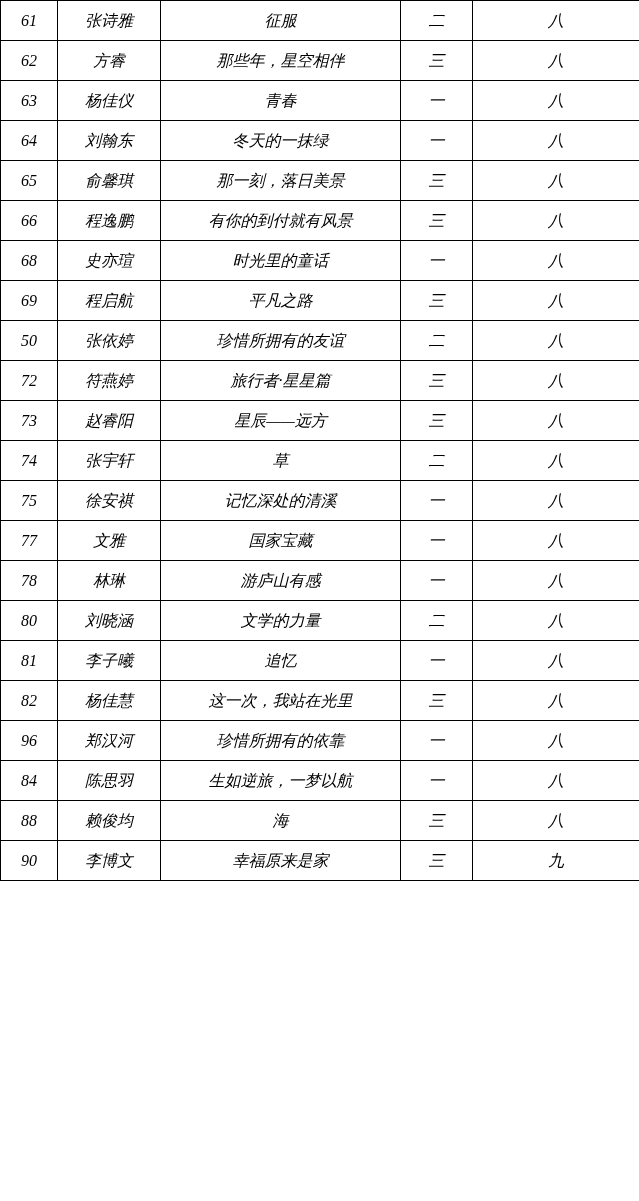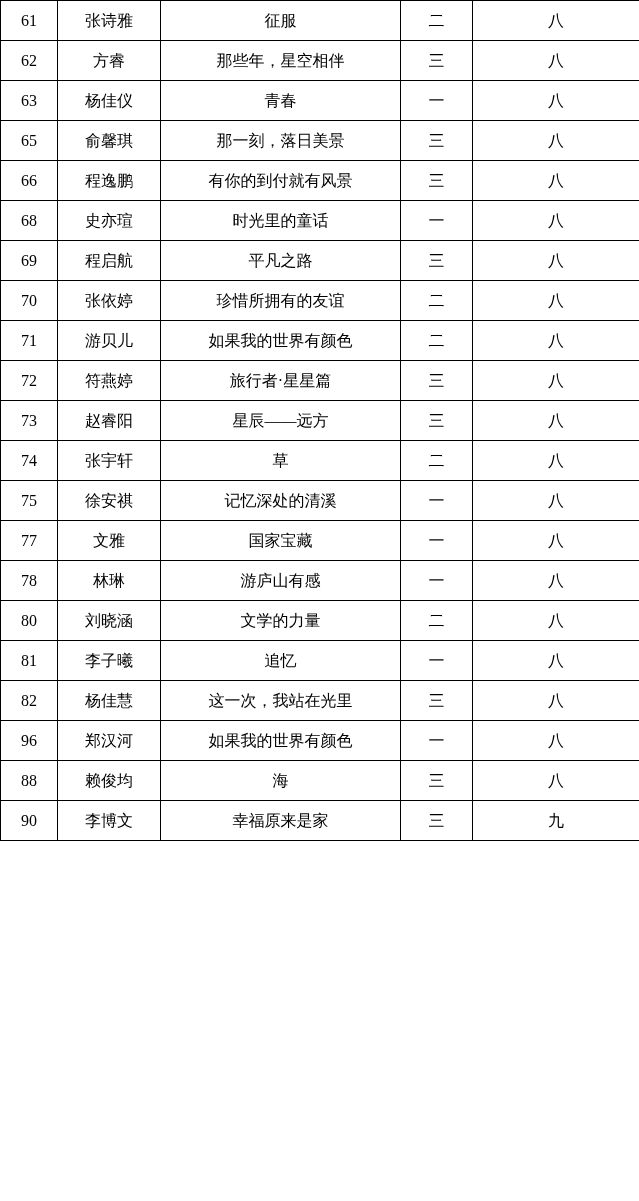--- a/index.html
+++ b/index.html
@@ -16,6 +16,7 @@
     border-collapse: collapse;
     table-layout: fixed;
     width: 639px;
+    font-style: italic;
   }
   table.roster td {
     border: 1px solid #000000;

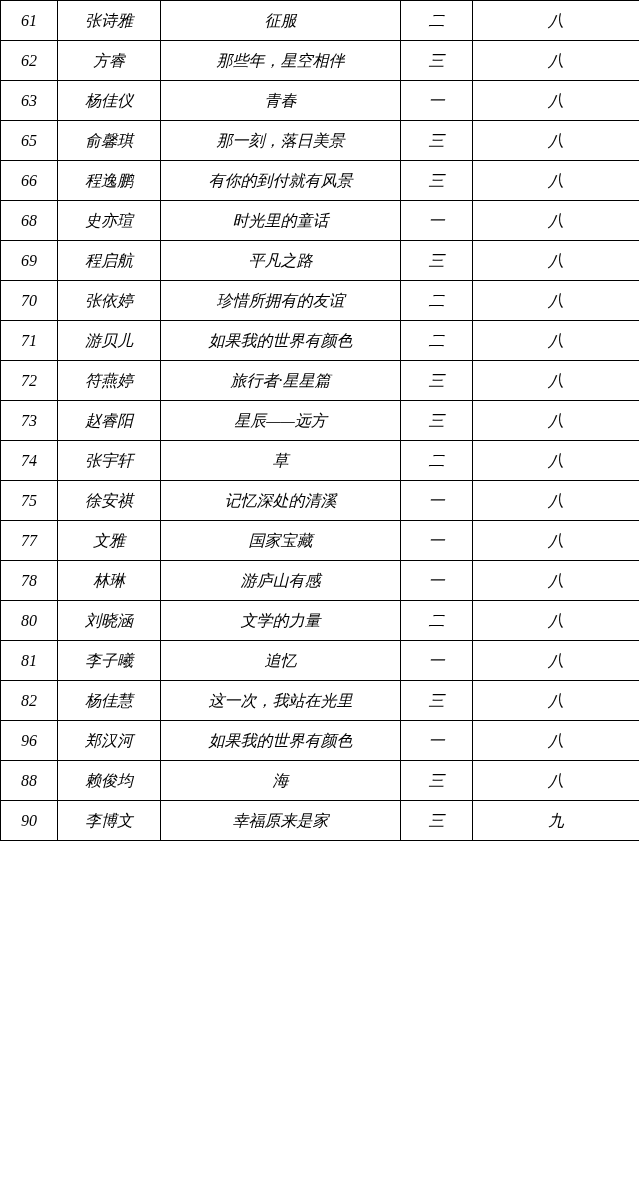--- a/index.html
+++ b/index.html
@@ -70,6 +70,13 @@
         <td>八</td>
       </tr>
       <tr>
+        <td class="cell-no">64</td>
+        <td>刘翰东</td>
+        <td>冬天的一抹绿</td>
+        <td>一</td>
+        <td>八</td>
+      </tr>
+      <tr>
         <td class="cell-no">65</td>
         <td>俞馨琪</td>
         <td>那一刻，落日美景</td>

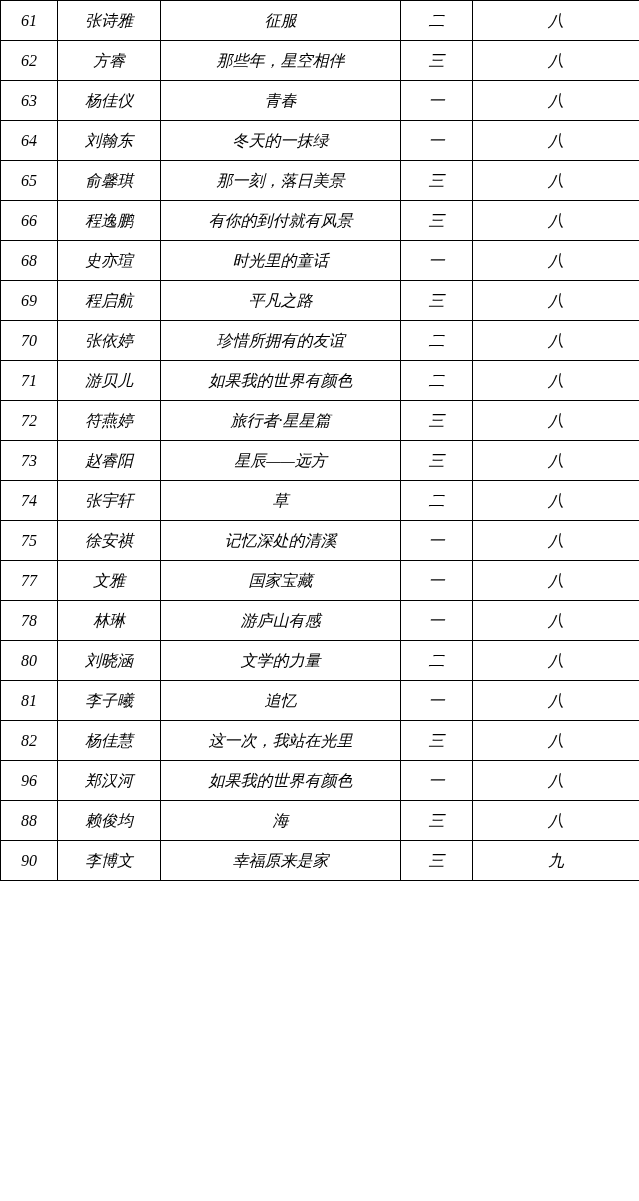--- a/index.html
+++ b/index.html
@@ -105,7 +105,7 @@
         <td>八</td>
       </tr>
       <tr>
-        <td class="cell-no">70</td>
+        <td class="cell-no">50</td>
         <td>张依婷</td>
         <td>珍惜所拥有的友谊</td>
         <td>二</td>

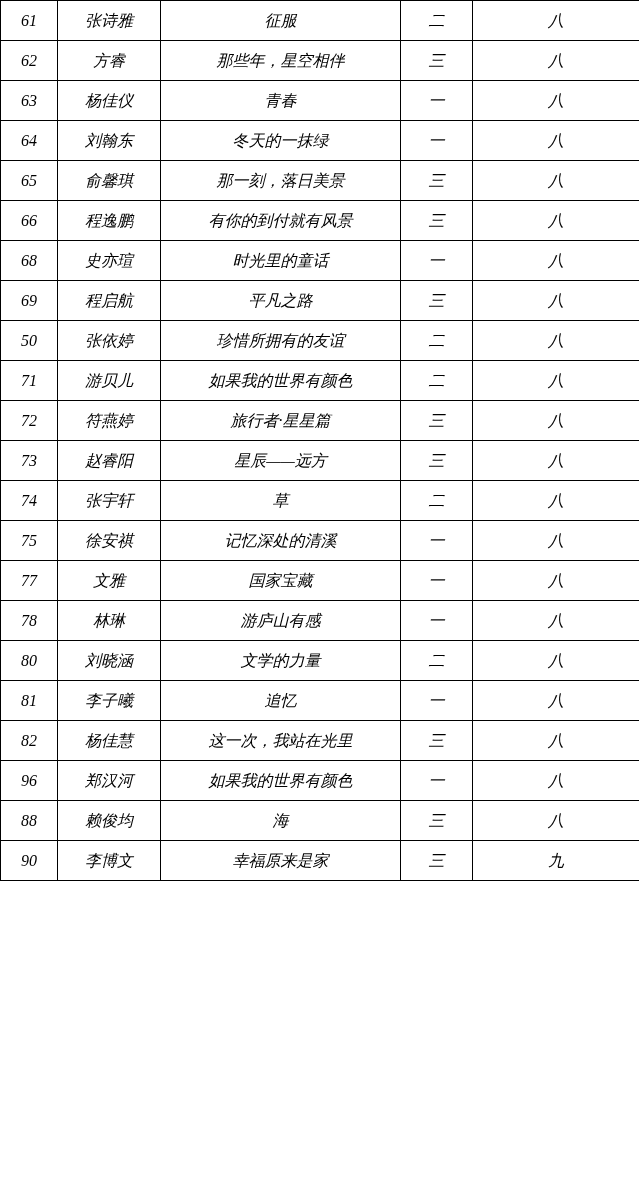--- a/index.html
+++ b/index.html
@@ -112,13 +112,6 @@
         <td>八</td>
       </tr>
       <tr>
-        <td class="cell-no">71</td>
-        <td>游贝儿</td>
-        <td>如果我的世界有颜色</td>
-        <td>二</td>
-        <td>八</td>
-      </tr>
-      <tr>
         <td class="cell-no">72</td>
         <td>符燕婷</td>
         <td>旅行者·星星篇</td>

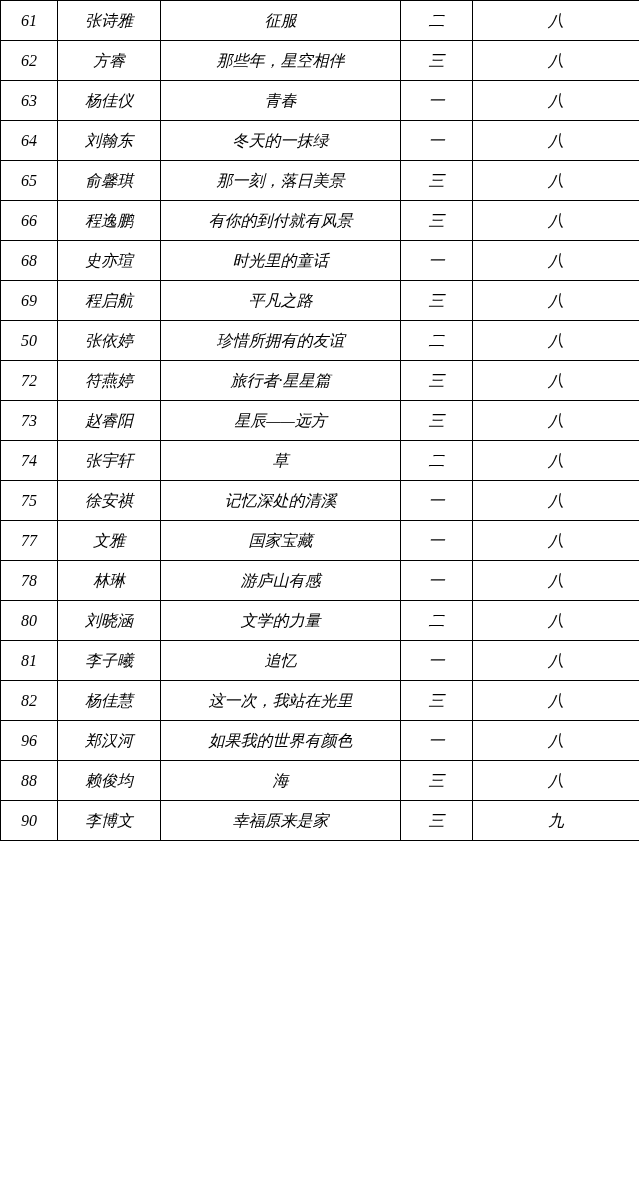--- a/index.html
+++ b/index.html
@@ -177,7 +177,7 @@
       <tr>
         <td class="cell-no">96</td>
         <td>郑汉河</td>
-        <td>如果我的世界有颜色</td>
+        <td>珍惜所拥有的依靠</td>
         <td>一</td>
         <td>八</td>
       </tr>

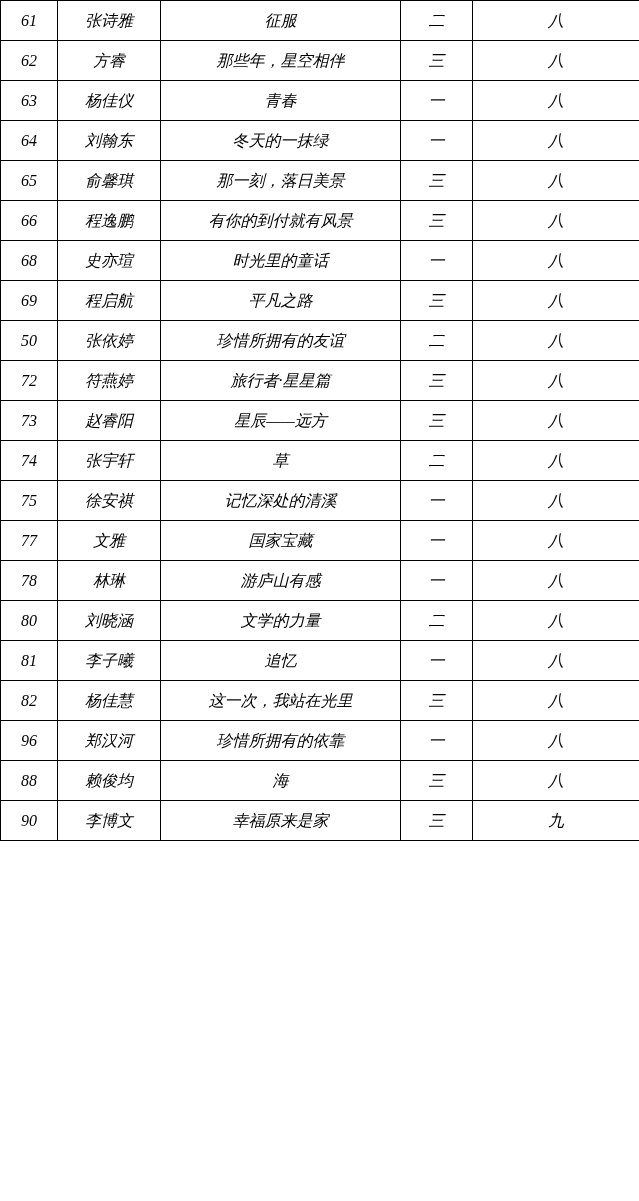--- a/index.html
+++ b/index.html
@@ -182,6 +182,13 @@
         <td>八</td>
       </tr>
       <tr>
+        <td class="cell-no">84</td>
+        <td>陈思羽</td>
+        <td>生如逆旅，一梦以航</td>
+        <td>一</td>
+        <td>八</td>
+      </tr>
+      <tr>
         <td class="cell-no">88</td>
         <td>赖俊均</td>
         <td>海</td>

